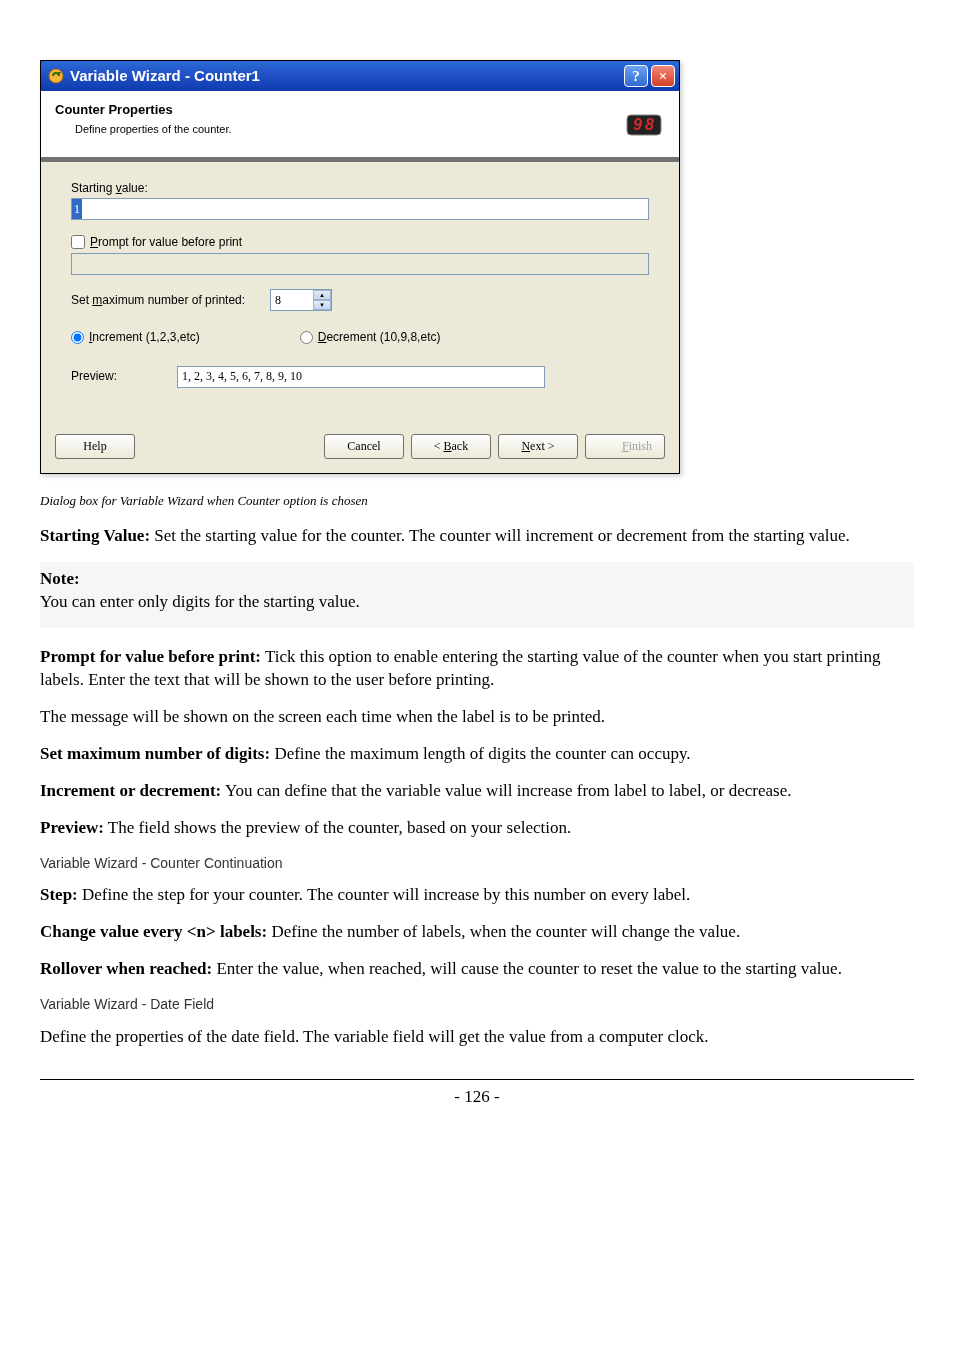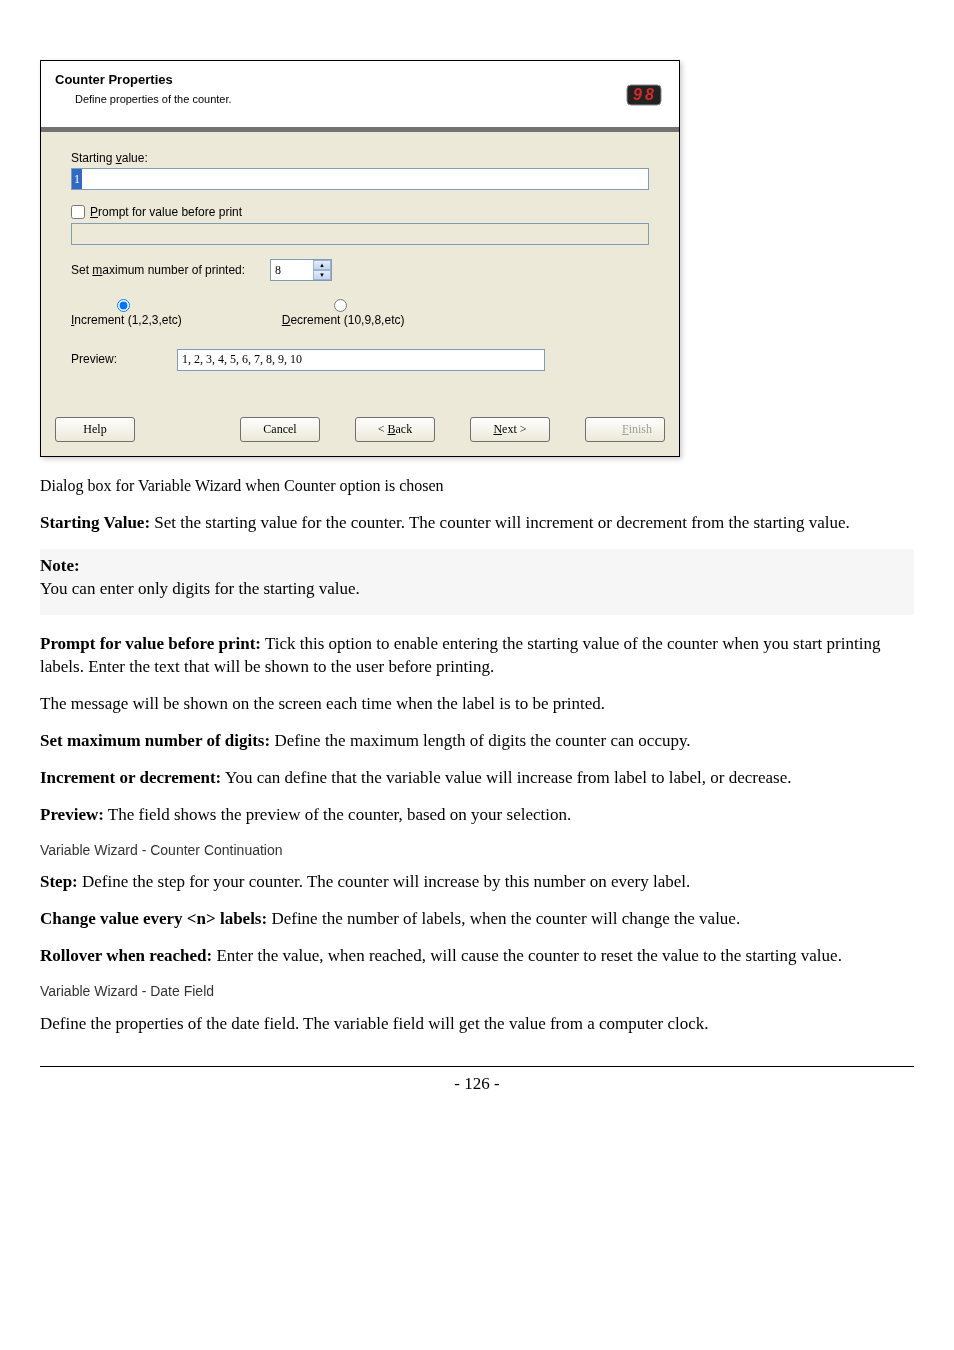--- a/index.html
+++ b/index.html
@@ -60,6 +60,18 @@
 <body>
 
 <div class="dialog">
+  <div class="titlebar">
+    <span class="icon-app">
+      <svg width="16" height="16" viewBox="0 0 16 16">
+          <circle cx="8" cy="8" r="7" fill="#f7b73a" stroke="#b06a00"></circle>
+          <path d="M5 8 a3 3 0 1 1 6 0" fill="none" stroke="#2e6b12" stroke-width="2"></path>
+          <polygon points="10,4 13,4 11.5,7" fill="#2e6b12"></polygon>
+        </svg>
+    </span>
+    <span class="title-text">Variable Wizard - Counter1</span>
+    <span class="winbtn help-btn">?</span>
+    <span class="winbtn close-btn">×</span>
+  </div>
 
   <div class="header-area">
     <div class="header-text">

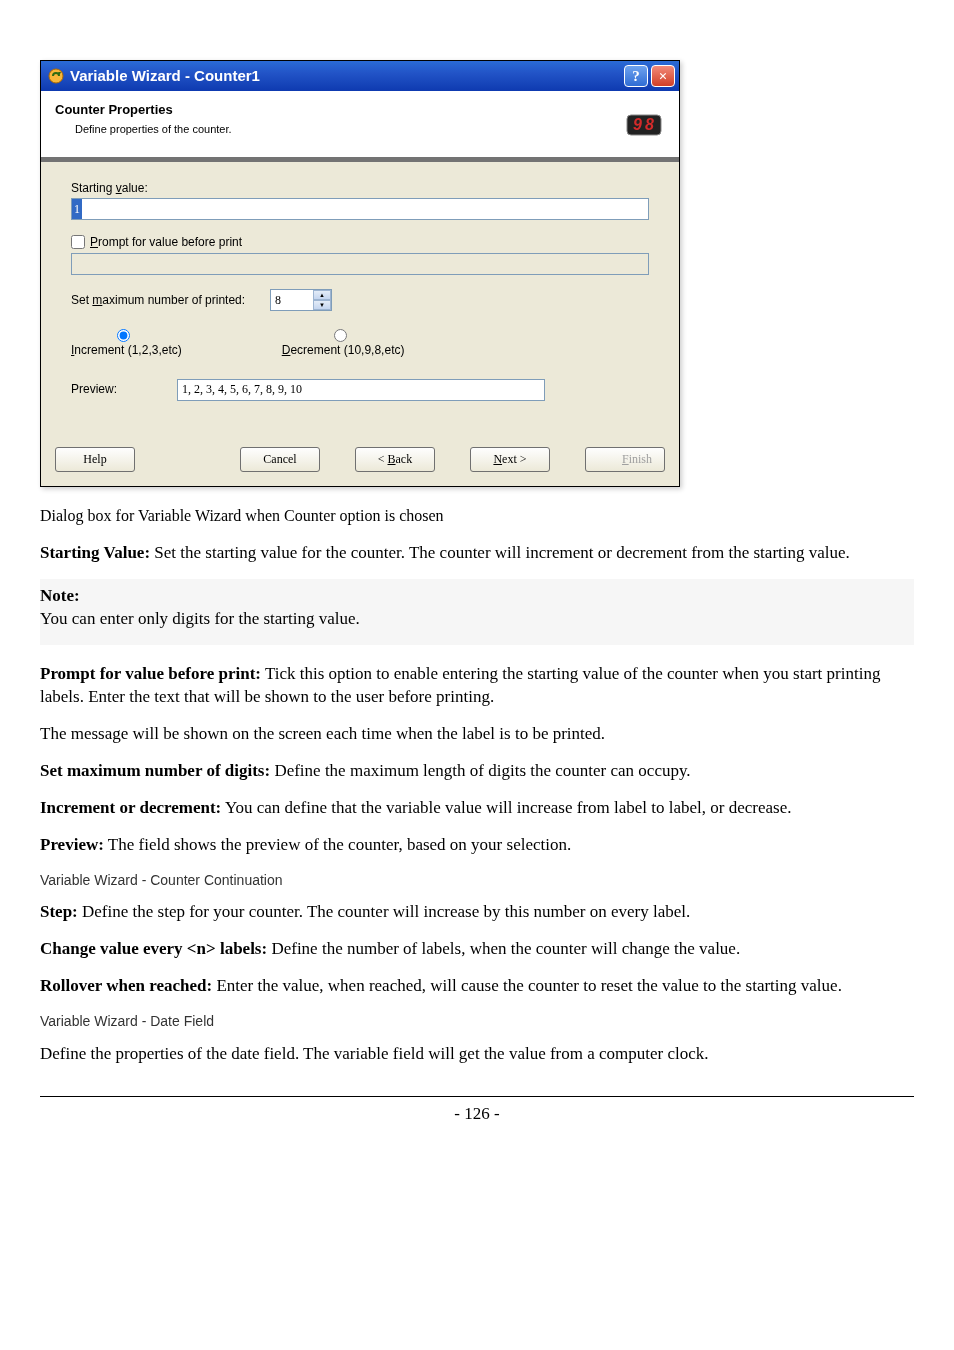--- a/index.html
+++ b/index.html
@@ -37,7 +37,7 @@
 .spinner .spin-btns { display: flex; flex-direction: column; width: 18px; }
 .spinner .spin-btns button { flex: 1; border: 1px solid #9db4d1; background: linear-gradient(#e4ecf7, #c4d5ef); padding: 0; font-size: 6px; line-height: 1; }
 .radio-row { display: flex; align-items: center; gap: 100px; margin-bottom: 20px; }
-.radio-item { display: flex; align-items: center; font-size: 12px; flex-direction: column; }
+.radio-item { display: flex; align-items: center; font-size: 12px; }
 .radio-item input { margin-right: 5px; }
 .preview-row { display: flex; align-items: center; gap: 60px; }
 .preview-row .pv { width: 368px; }

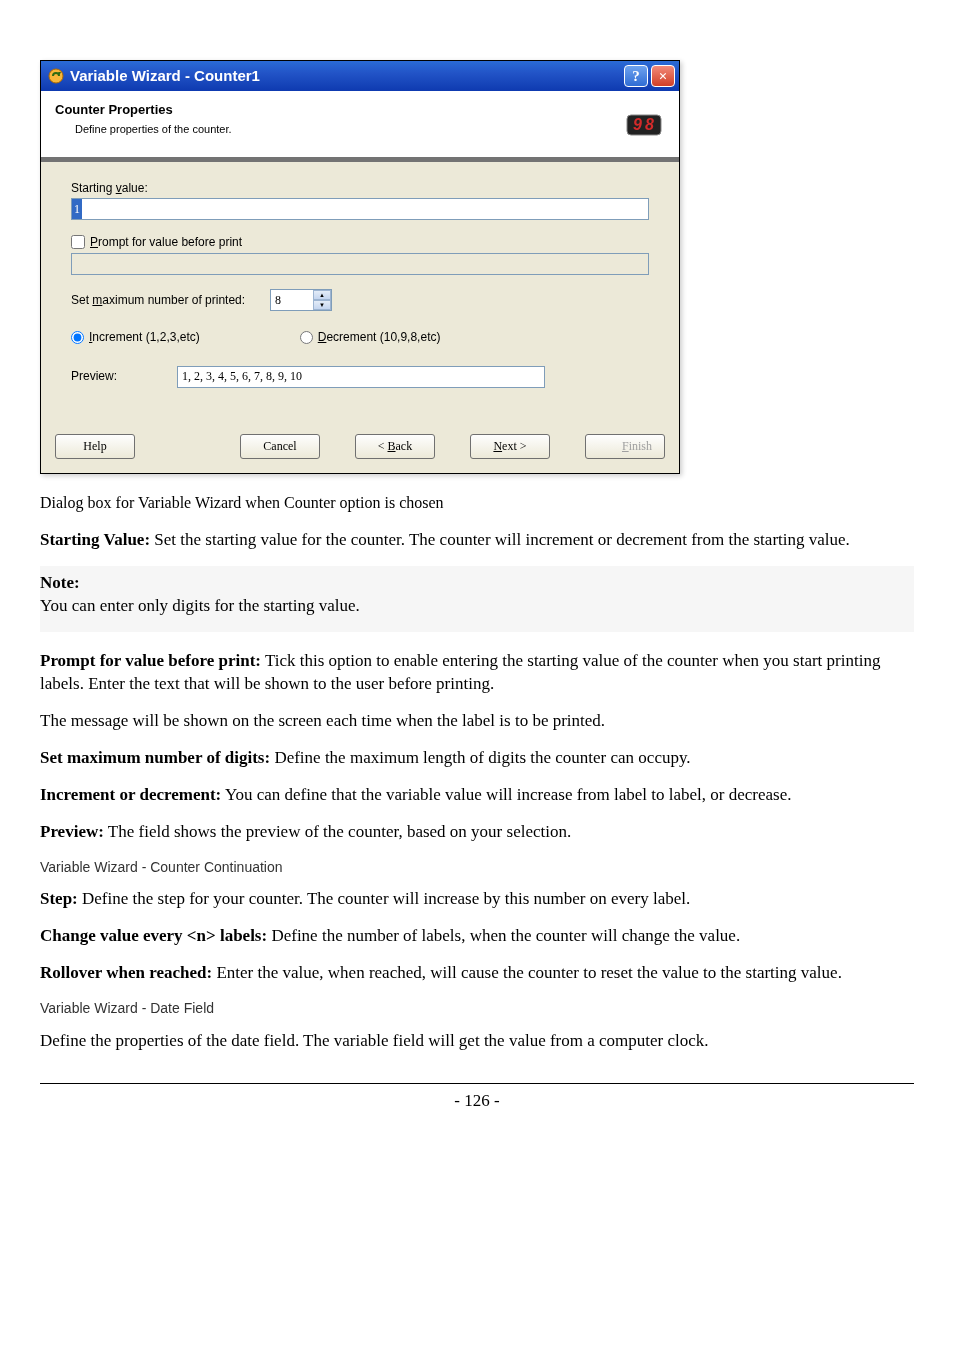--- a/index.html
+++ b/index.html
@@ -41,7 +41,7 @@
 .radio-item input { margin-right: 5px; }
 .preview-row { display: flex; align-items: center; gap: 60px; }
 .preview-row .pv { width: 368px; }
-.button-row { border-top: 1px solid transparent; padding: 35px 14px 14px; display: flex; align-items: center; gap: 28px; }
+.button-row { border-top: 1px solid transparent; padding: 35px 14px 14px; display: flex; align-items: center; }
 .button-row .spacer { flex: 1; }
 .wbtn { min-width: 80px; height: 25px; border: 1px solid #707070; background: linear-gradient(#fefefe, #ece9d8); font-family: Tahoma; font-size: 12px; padding: 0 12px; border-radius: 3px; margin-left: 7px; }
 .wbtn.disabled { color: #a0a0a0; padding-left: 36px; }

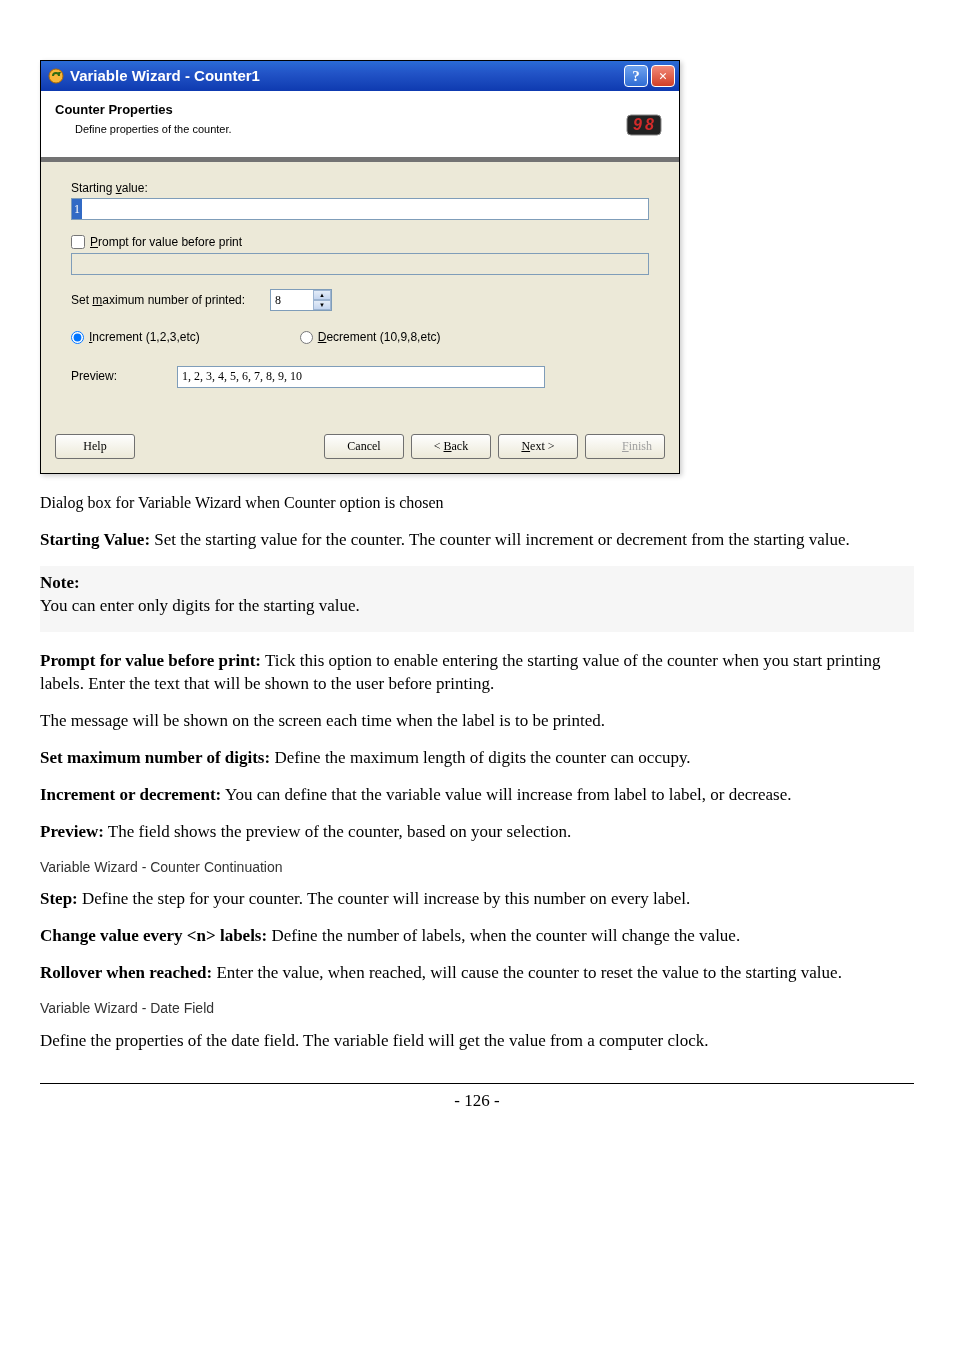--- a/index.html
+++ b/index.html
@@ -47,7 +47,7 @@
 .wbtn.disabled { color: #a0a0a0; padding-left: 36px; }
 .wbtn.first { margin-left: 0; }
 
-.caption { font-size: 16px; margin: 8px 0 16px; }
+.caption { font-size: 13px; margin: 8px 0 16px; font-style: italic; }
 p.body { margin: 0 0 14px; }
 .note-block { background: #f6f6f6; padding: 6px 0 14px; margin: 0 0 18px; }
 .note-title { font-weight: bold; }

